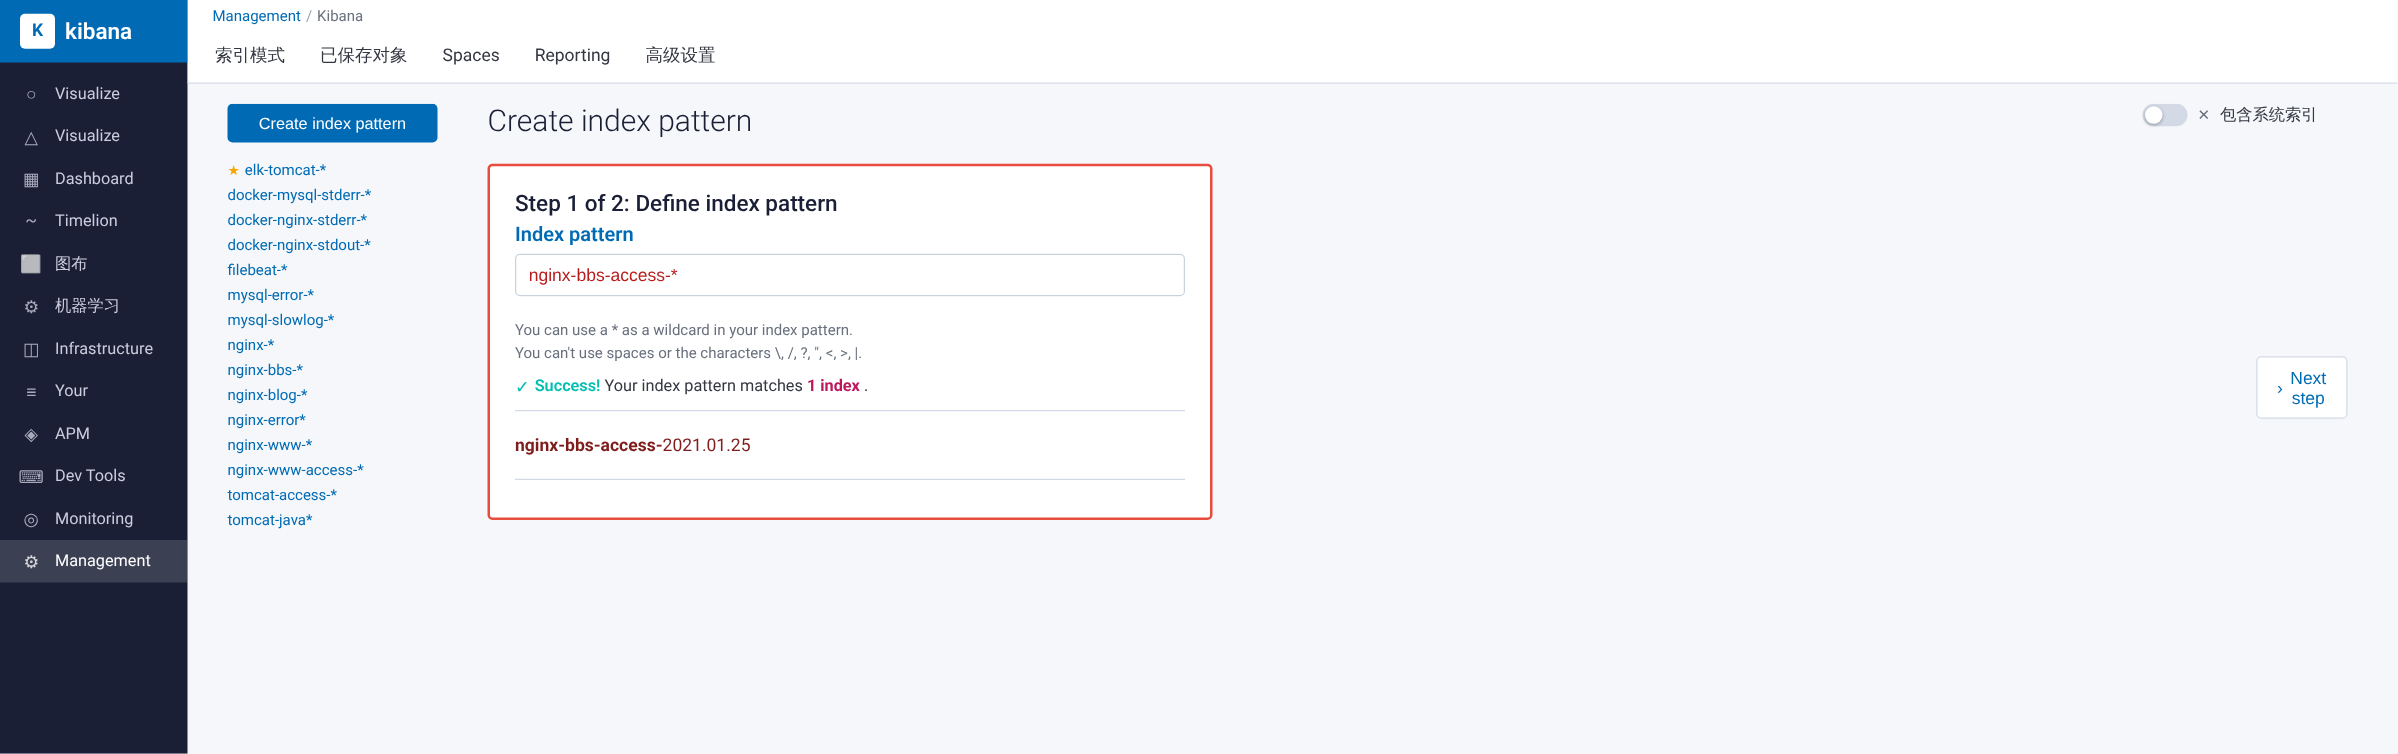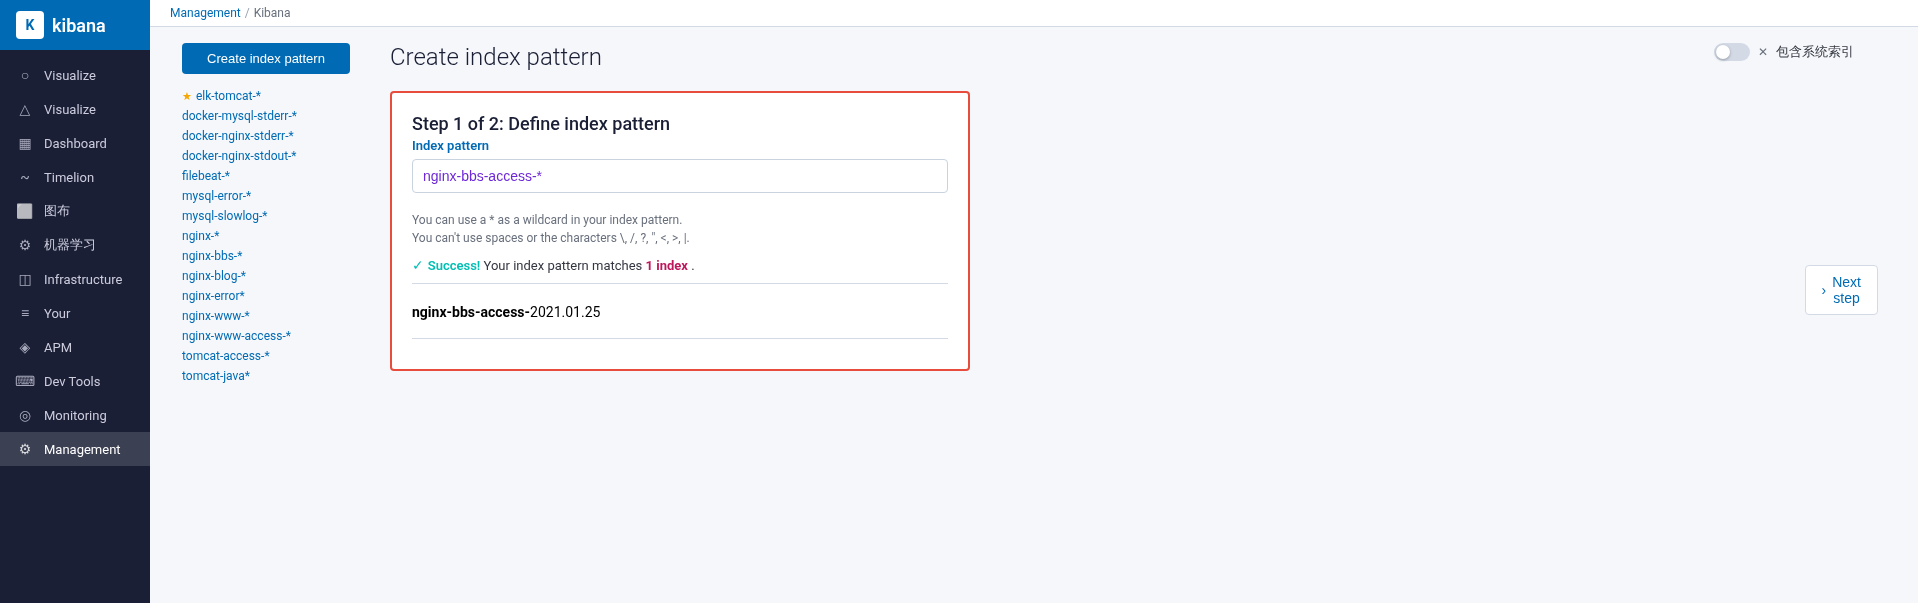--- a/index.html
+++ b/index.html
@@ -364,6 +364,14 @@
       <span class="breadcrumb-separator">/</span>
       <span>Kibana</span>
     </div>
+    <div class="top-tabs">
+
+    <div class="top-tab">索引模式</div>
+        <div class="top-tab">已保存对象</div>
+        <div class="top-tab">Spaces</div>
+        <div class="top-tab">Reporting</div>
+        <div class="top-tab">高级设置</div>
+      </div>
   </div>
 
   <div class="content-area">

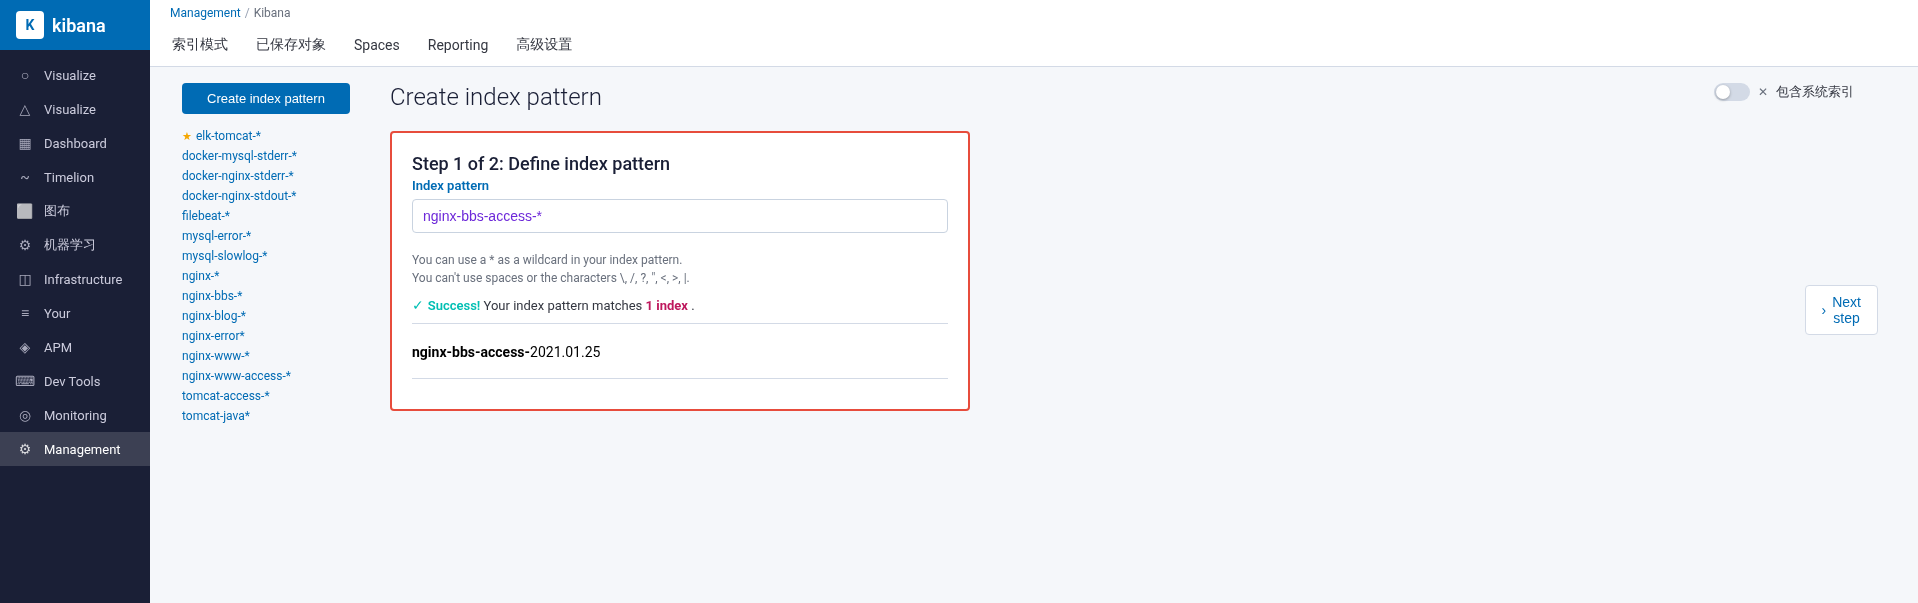--- a/index.html
+++ b/index.html
@@ -217,7 +217,7 @@
       margin-bottom: 4px;
     }
     .field-label {
-      font-size: 13px;
+      font-size: 16px;
       font-weight: 600;
       color: #006bb4;
       margin-bottom: 6px;

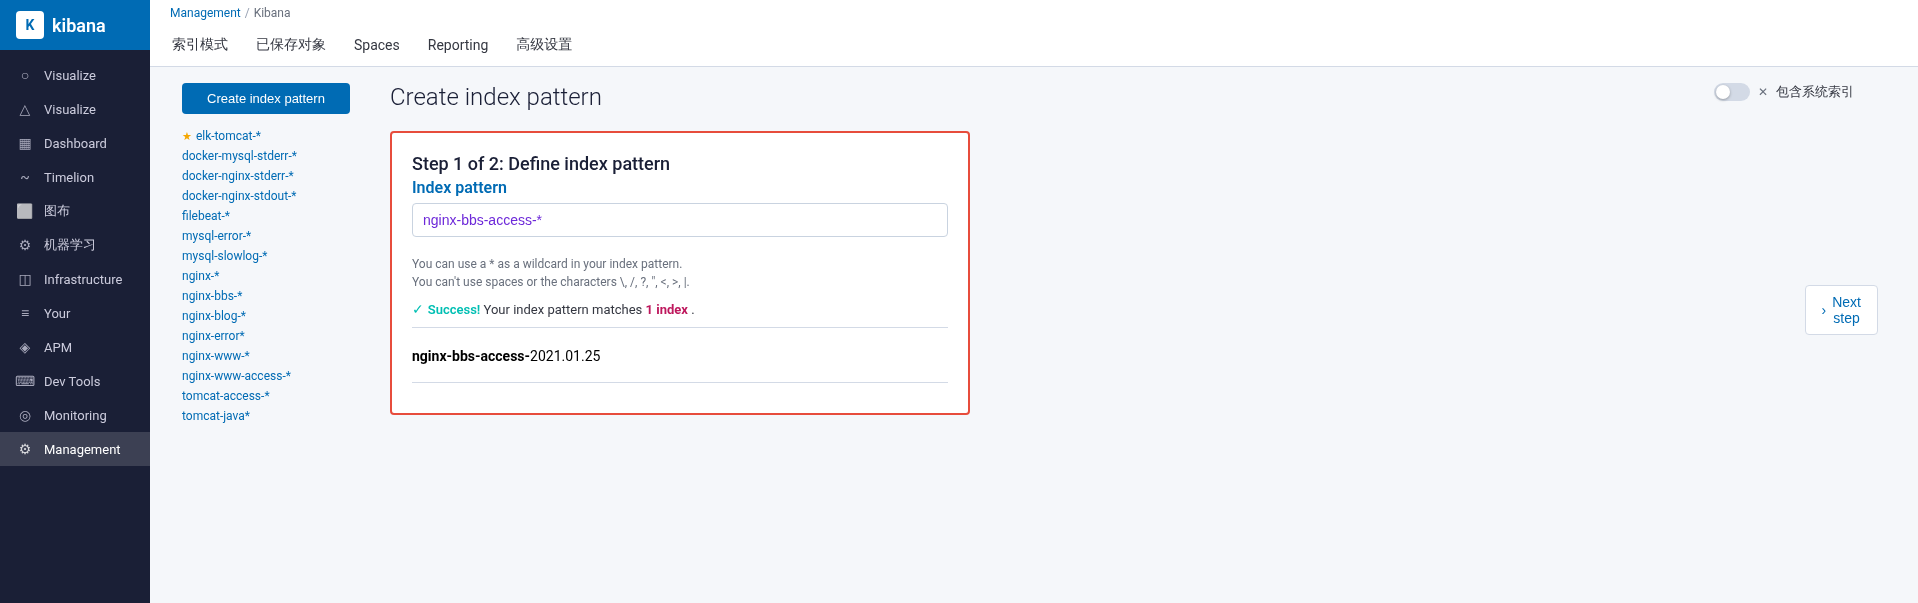--- a/index.html
+++ b/index.html
@@ -229,7 +229,7 @@
       border-radius: 4px;
       padding: 8px 10px;
       font-size: 14px;
-      color: #6d28d9;
+      color: #b91c1c;
       outline: none;
     }
     .help-text {

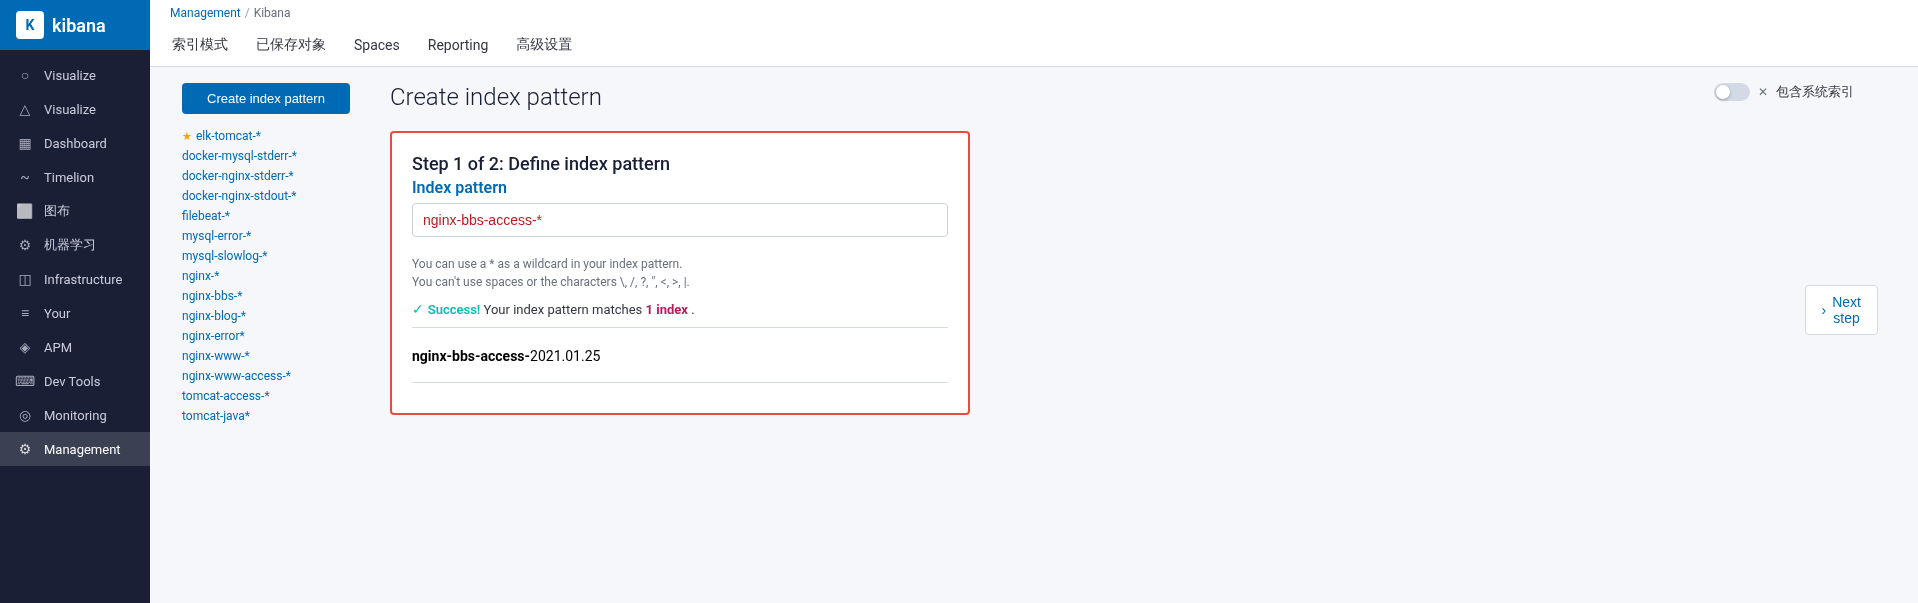--- a/index.html
+++ b/index.html
@@ -253,7 +253,7 @@
       margin-top: 12px;
       padding: 8px 0;
       font-size: 14px;
-      color: #000000;
+      color: #7f1d1d;
     }
     .index-match strong { font-weight: 700; }
     .divider { border: none; border-top: 1px solid #d3dae6; margin: 10px 0; }

